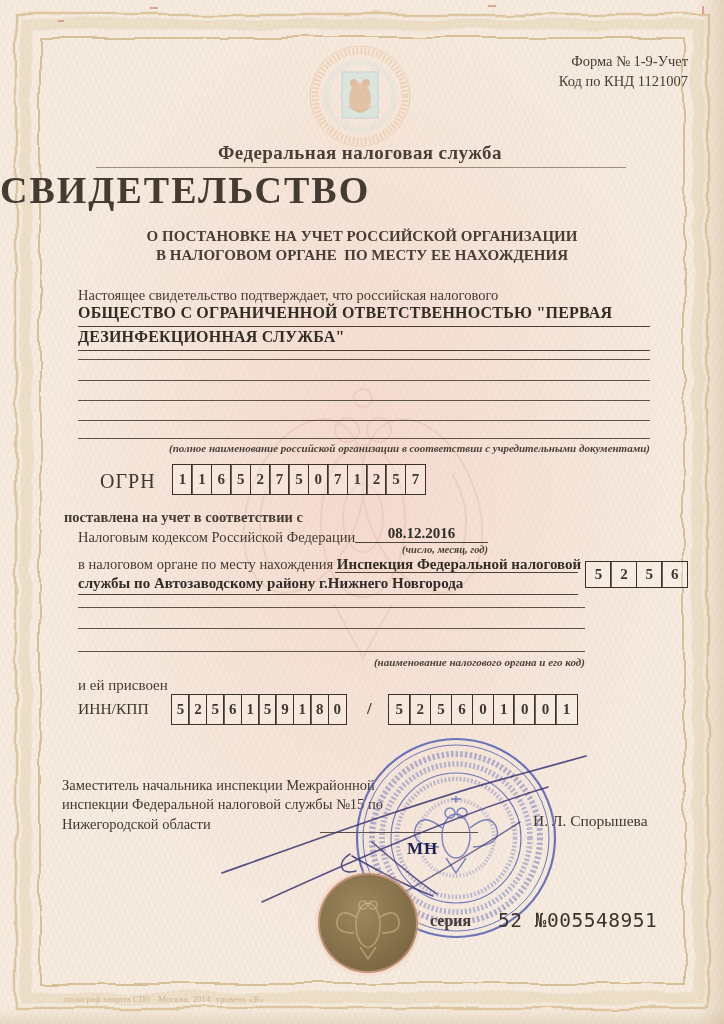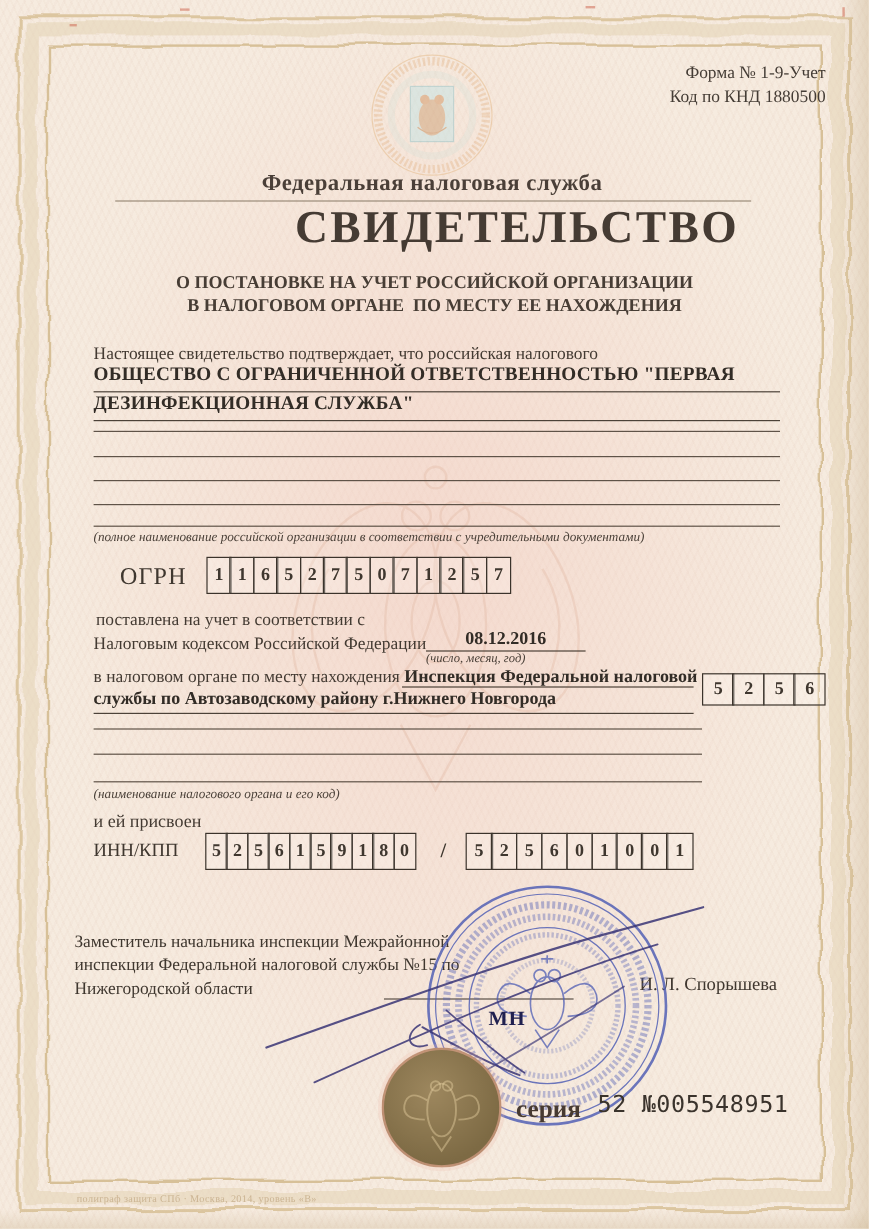--- a/index.html
+++ b/index.html
@@ -116,7 +116,7 @@
 
   <div class="abs form-info">
     <div>Форма № 1-9-Учет</div>
-    <div>Код по КНД 1880500</div>
+    <div>Код по КНД 1121007</div>
   </div>
 
   <div class="abs agency-title">Федеральная налоговая служба</div>

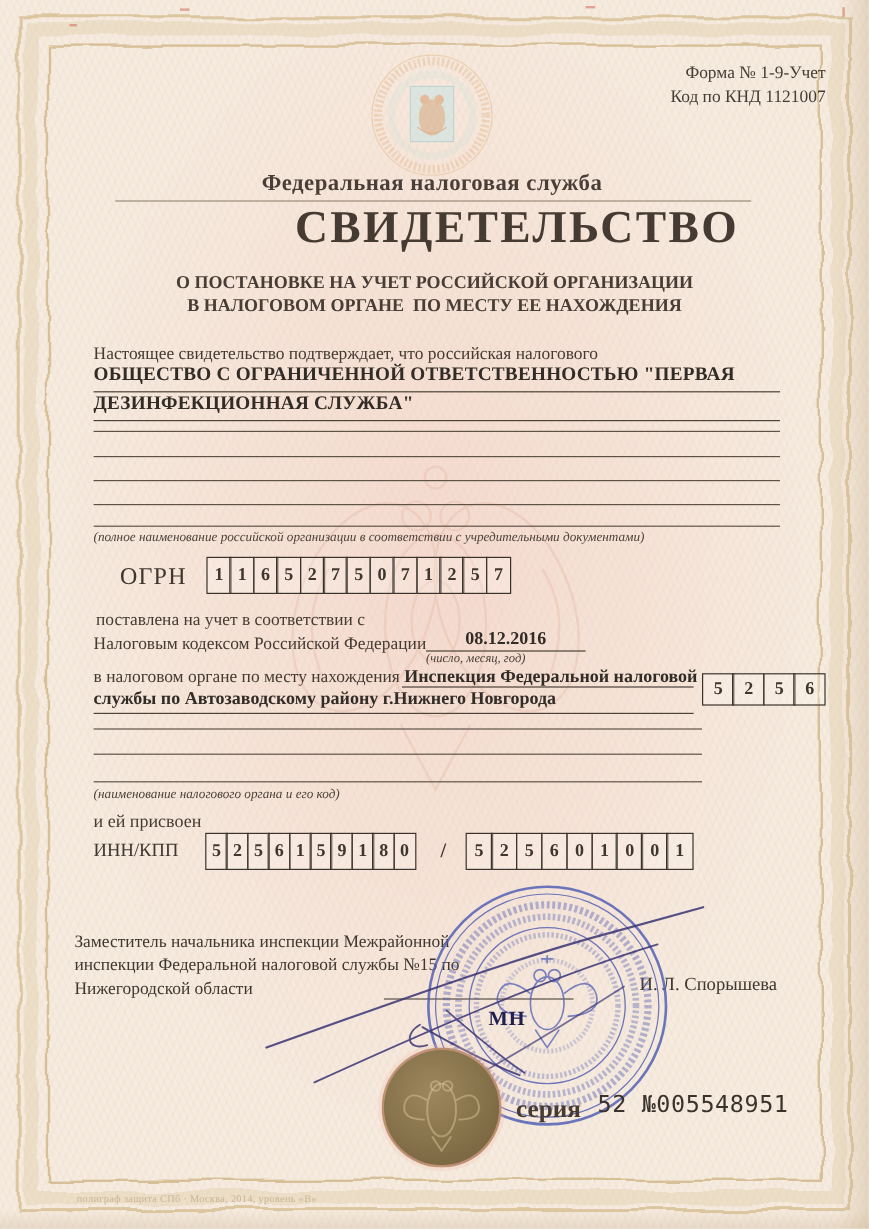--- a/index.html
+++ b/index.html
@@ -41,7 +41,7 @@
   .form-info{top:52px;right:36px;text-align:right;font-size:14.5px;line-height:1.35;color:#443c35;}
   .agency-title{top:142px;left:0;width:720px;text-align:center;font-size:19px;font-weight:bold;color:#4a3f38;letter-spacing:0.4px;}
   .agency-underline{top:167px;left:96px;width:530px;border-bottom:1px solid #9b8b7a;}
-  .doc-title{top:168px;left:0;width:616px;text-align:right;font-size:38px;font-weight:bold;color:#453b33;letter-spacing:2px;}
+  .doc-title{top:168px;left:0;width:616px;text-align:left;font-size:38px;font-weight:bold;color:#453b33;letter-spacing:2px;}
   .subtitle{left:0;width:724px;text-align:center;font-size:15px;font-weight:bold;color:#473d35;white-space:pre-wrap;}
   .body-text{font-size:14.5px;color:#433a32;}
   .org-line{left:78px;width:572px;font-size:16px;font-weight:bold;color:#322c26;border-bottom:1.2px solid #4c4238;letter-spacing:0.2px;}

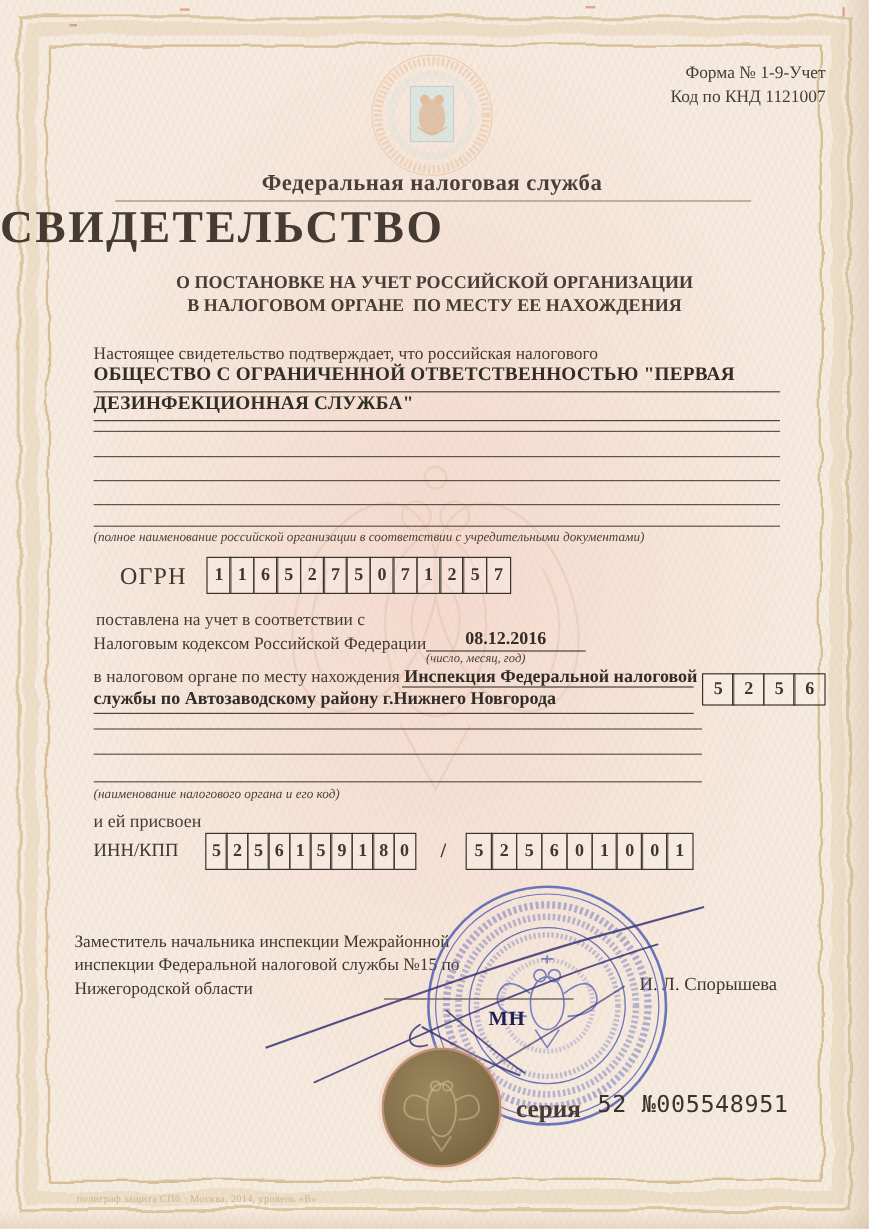--- a/index.html
+++ b/index.html
@@ -25,7 +25,7 @@
   .frame-svg{position:absolute;left:0;top:0;}
   .abs{position:absolute;}
   .rule{position:absolute;height:0;border-bottom:1.2px solid #5f5348;}
-  .caption{font-style:italic;font-size:11px;color:#4a4038;text-align:left;}
+  .caption{font-style:italic;font-size:11px;color:#4a4038;text-align:right;font-weight:bold;}
   .bold{font-weight:bold;}
   .cells{display:flex;}
   .cell{

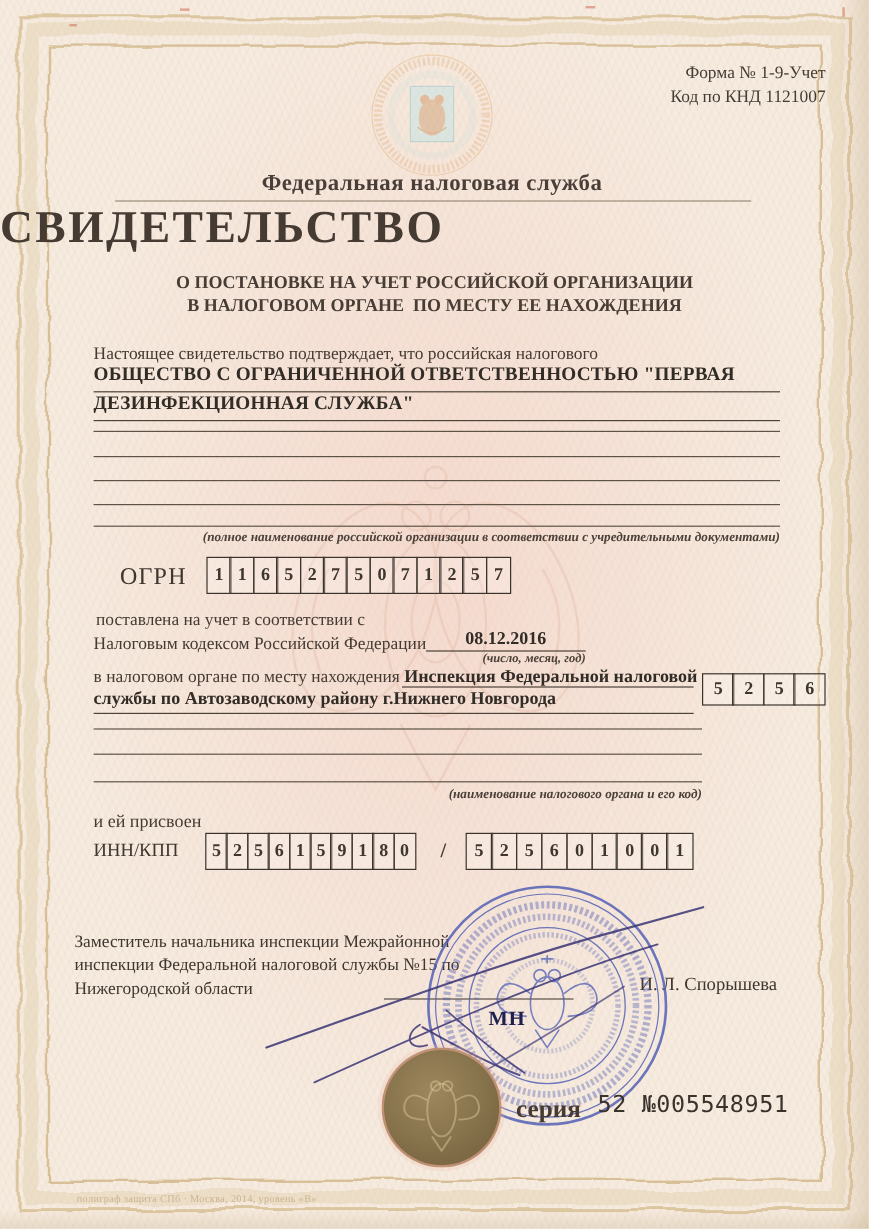--- a/index.html
+++ b/index.html
@@ -154,7 +154,7 @@
     <span class="cell w21">7</span>
   </div>
 
-  <div class="abs body-text" style="left:80px;top:509px;">поставлена на учет в соответствии с</div>
+  <div class="abs body-text" style="left:64px;top:509px;font-weight:bold;">поставлена на учет в соответствии с</div>
   <div class="abs body-text" style="left:78px;top:529px;">Налоговым кодексом Российской Федерации</div>
   <div class="abs" style="left:355px;top:525px;width:133px;text-align:center;border-bottom:1.2px solid #4c4238;font-size:15px;font-weight:bold;color:#322c26;">08.12.2016</div>
   <div class="abs caption" style="left:355px;top:544px;width:133px;font-size:10.5px;">(число, месяц, год)</div>

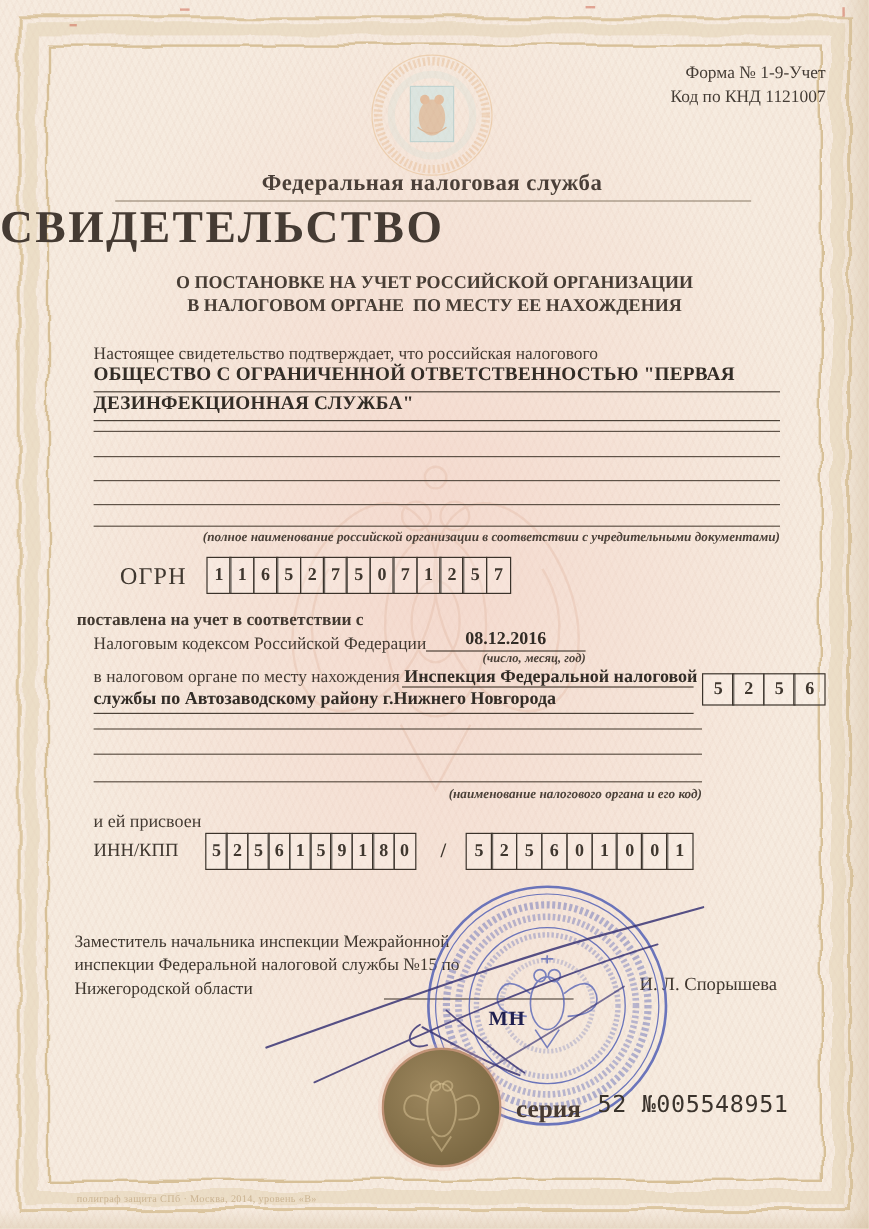--- a/index.html
+++ b/index.html
@@ -51,7 +51,7 @@
     background:radial-gradient(circle at 42% 36%, #9d875e, #7d6a44 72%);
     border:2px solid rgba(240,172,152,0.55);
     box-shadow:0 0 0 3px rgba(240,190,175,0.25);}
-  .series-label{left:430px;top:912px;font-size:21px;font-weight:bold;color:#473a31;}
+  .series-label{left:430px;top:912px;font-size:16px;font-weight:bold;color:#473a31;}
   .series-value{left:498px;top:909px;font-family:"DejaVu Sans Mono", monospace;font-size:19.5px;color:#3a332c;letter-spacing:0.5px;}
   .printer-note{left:64px;top:994px;font-size:8.5px;color:#cbb493;letter-spacing:0.3px;}
   .red-mark{position:absolute;background:#cf6b56;opacity:0.55;}

